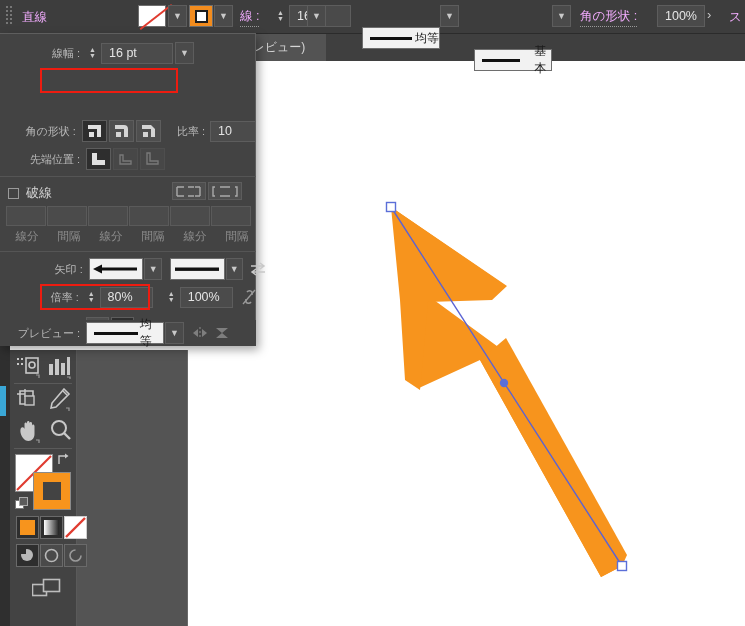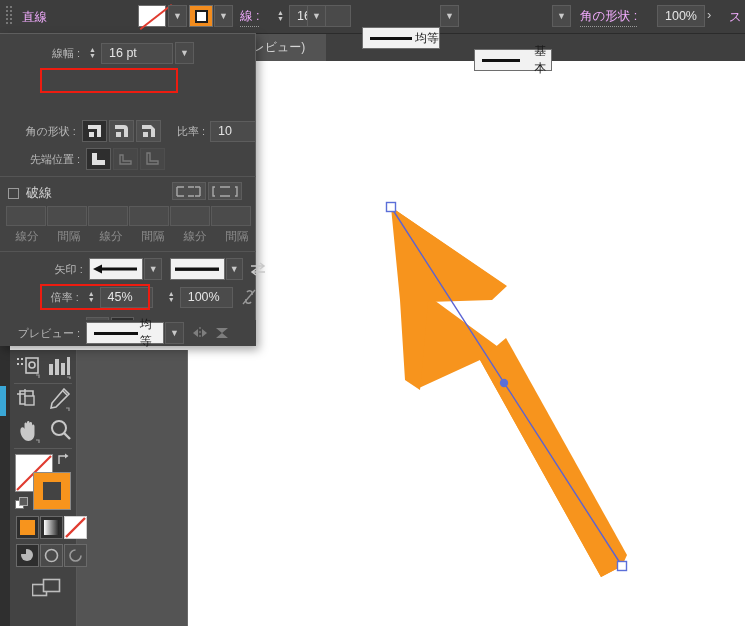--- a/index.html
+++ b/index.html
@@ -397,7 +397,7 @@
       <span>▲</span>
         <span>▼</span>
     </div>
-    <div class="pfield" style="width:54px;margin-left:2px;">45%</div>
+    <div class="pfield" style="width:54px;margin-left:2px;">80%</div>
     <div class="stepper" style="margin-left:12px;">
       <span>▲</span>
         <span>▼</span>

